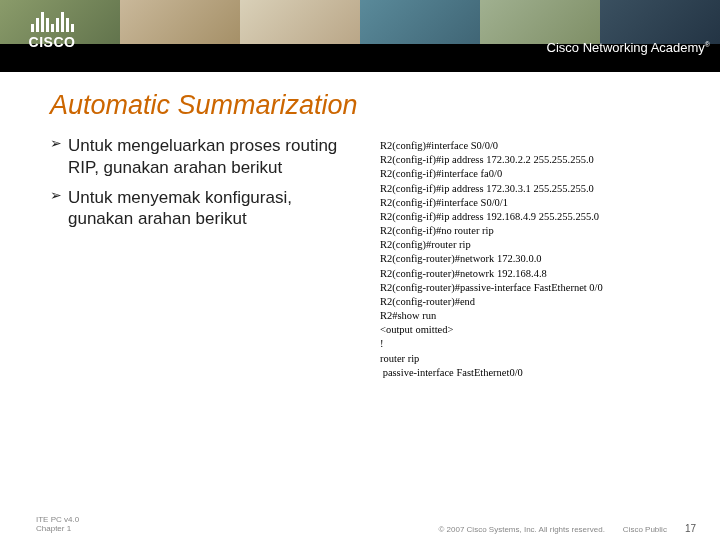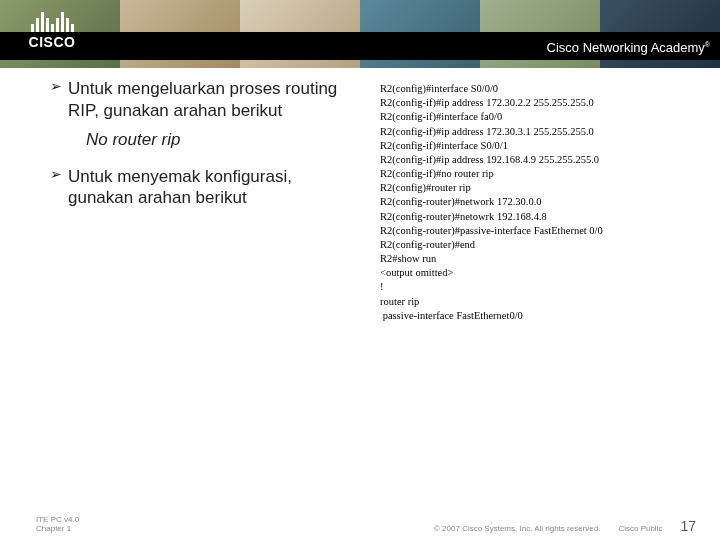--- a/index.html
+++ b/index.html
@@ -4,7 +4,7 @@
 <style>
   * { margin: 0; padding: 0; box-sizing: border-box; }
   body { width: 720px; height: 540px; font-family: Arial, sans-serif; background: #fff; overflow: hidden; position: relative; }
-  .header { height: 60px; background: #000; position: relative; }
+  .header { height: 72px; background: #000; position: relative; }
   .photo-strip { position: absolute; left: 0; top: 0; right: 0; height: 68px; display: flex; }
   .photo { flex: 1; background: #6b8a6b; }
   .photo.p1 { background: linear-gradient(135deg,#8a9b6a,#5c6e48); }

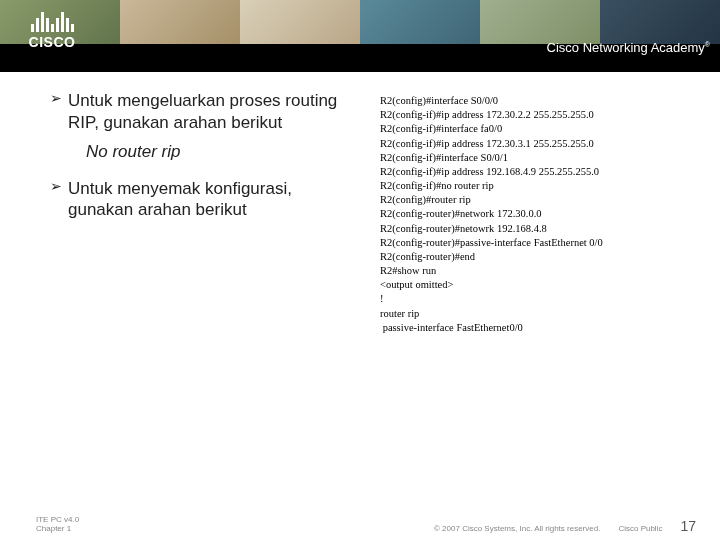--- a/index.html
+++ b/index.html
@@ -69,6 +69,7 @@
 </div>
 
 <div class="content">
+  <h1 class="title">Automatic Summarization</h1>
 
   <div class="two-col">
     <div class="left-col">

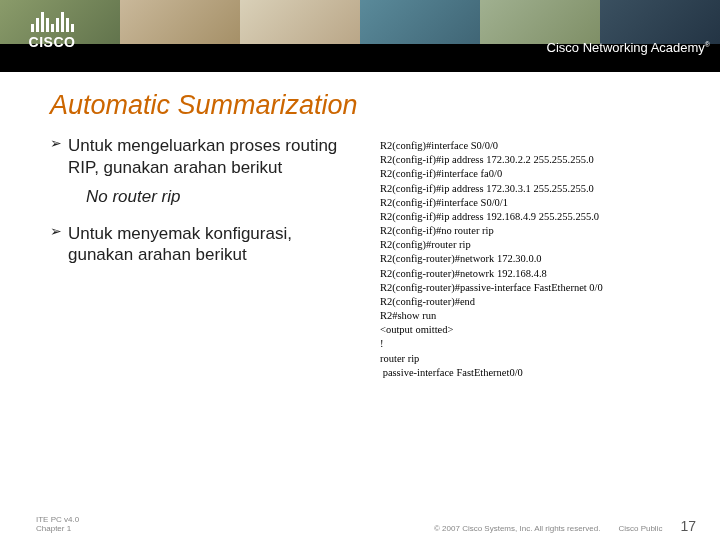--- a/index.html
+++ b/index.html
@@ -74,7 +74,6 @@
   <div class="two-col">
     <div class="left-col">
       <div class="bullet">Untuk mengeluarkan proses routing RIP, gunakan arahan berikut</div>
-      <div class="cmd">No router rip</div>
       <div class="bullet">Untuk menyemak konfigurasi, gunakan arahan berikut</div>
     </div>
     <div class="right-col">

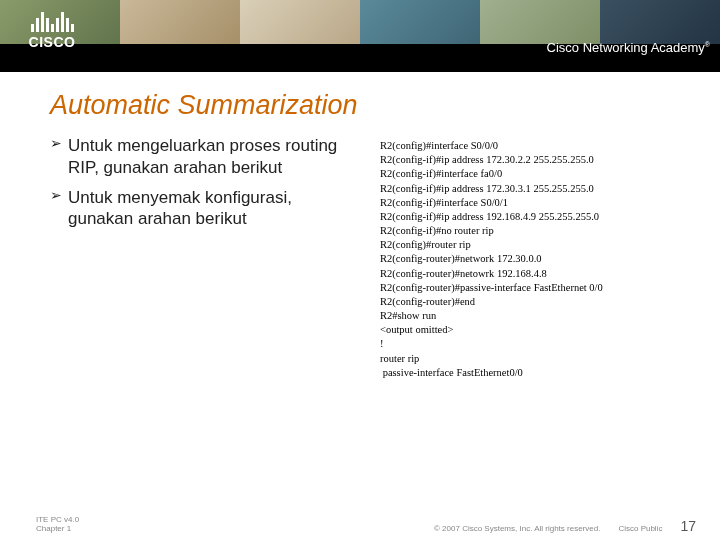--- a/index.html
+++ b/index.html
@@ -34,7 +34,7 @@
   .footer { position: absolute; bottom: 6px; left: 12px; right: 0; padding: 0 24px; display: flex; justify-content: space-between; align-items: flex-end; font-size: 8px; color: #888; }
   .footer-left { line-height: 1.2; }
   .footer-right { display: flex; gap: 18px; align-items: baseline; }
-  .page-num { font-size: 14px; color: #555; }
+  .page-num { font-size: 10px; color: #555; }
 </style>
 </head>
 <body>

